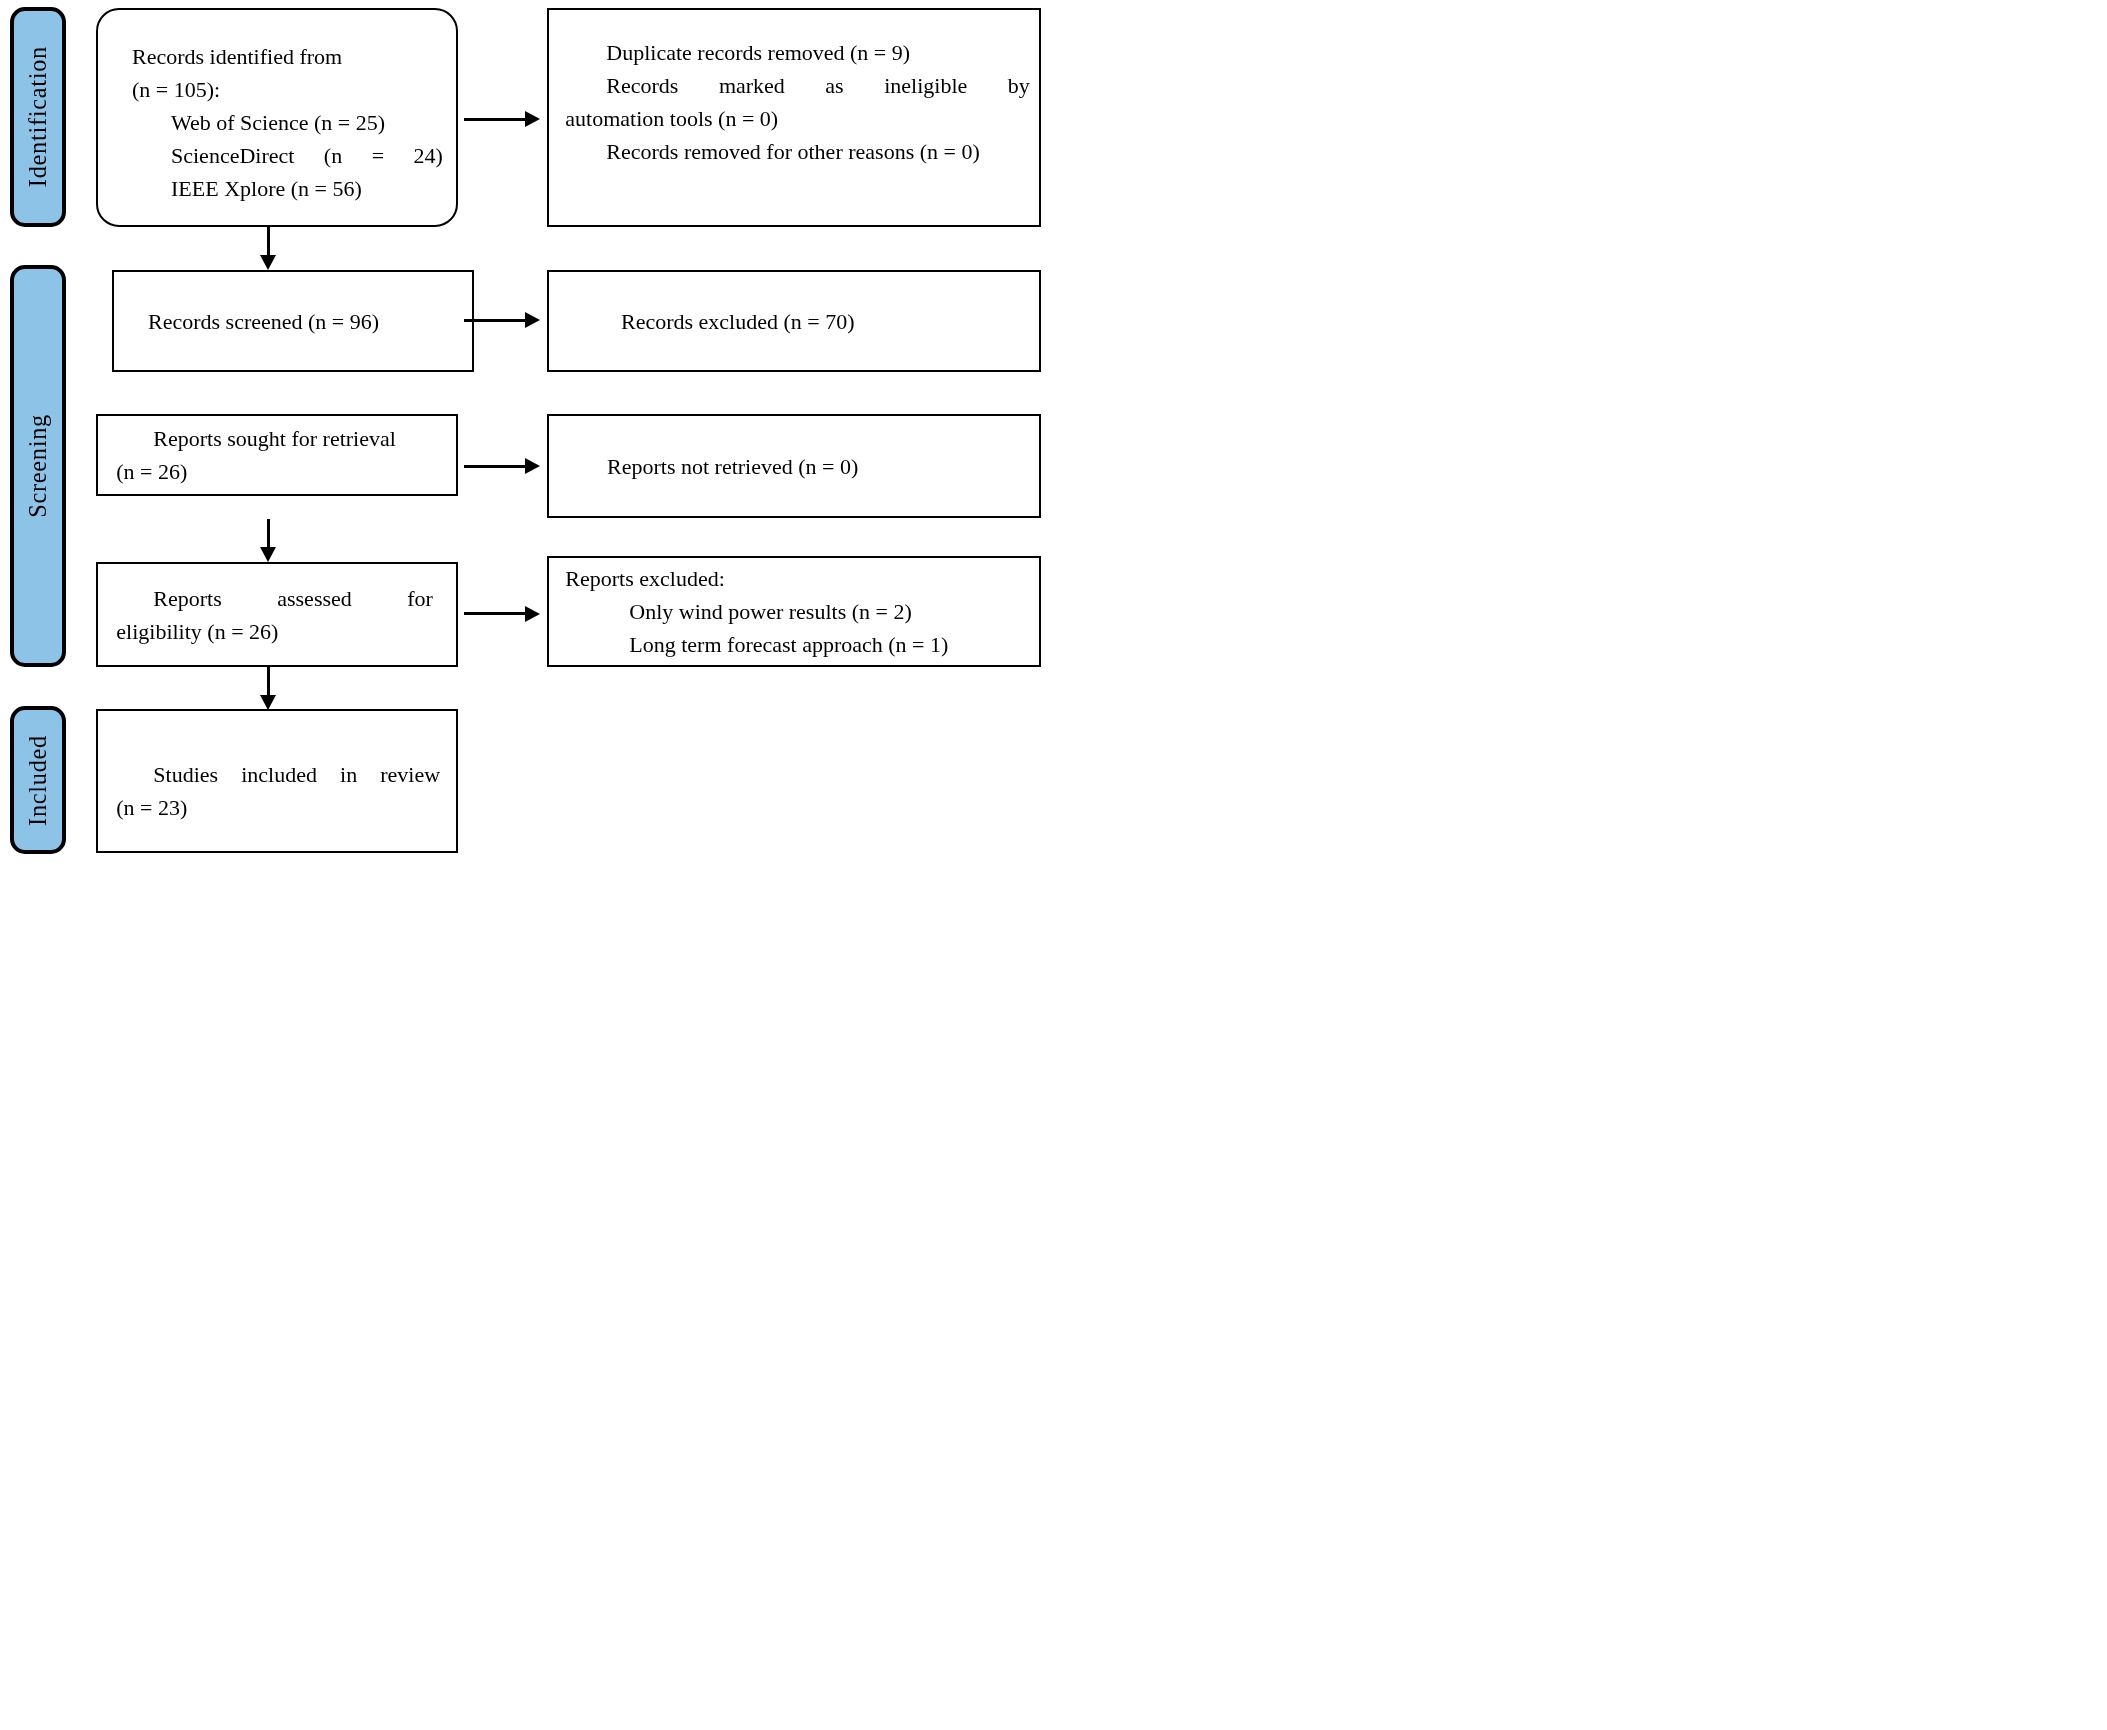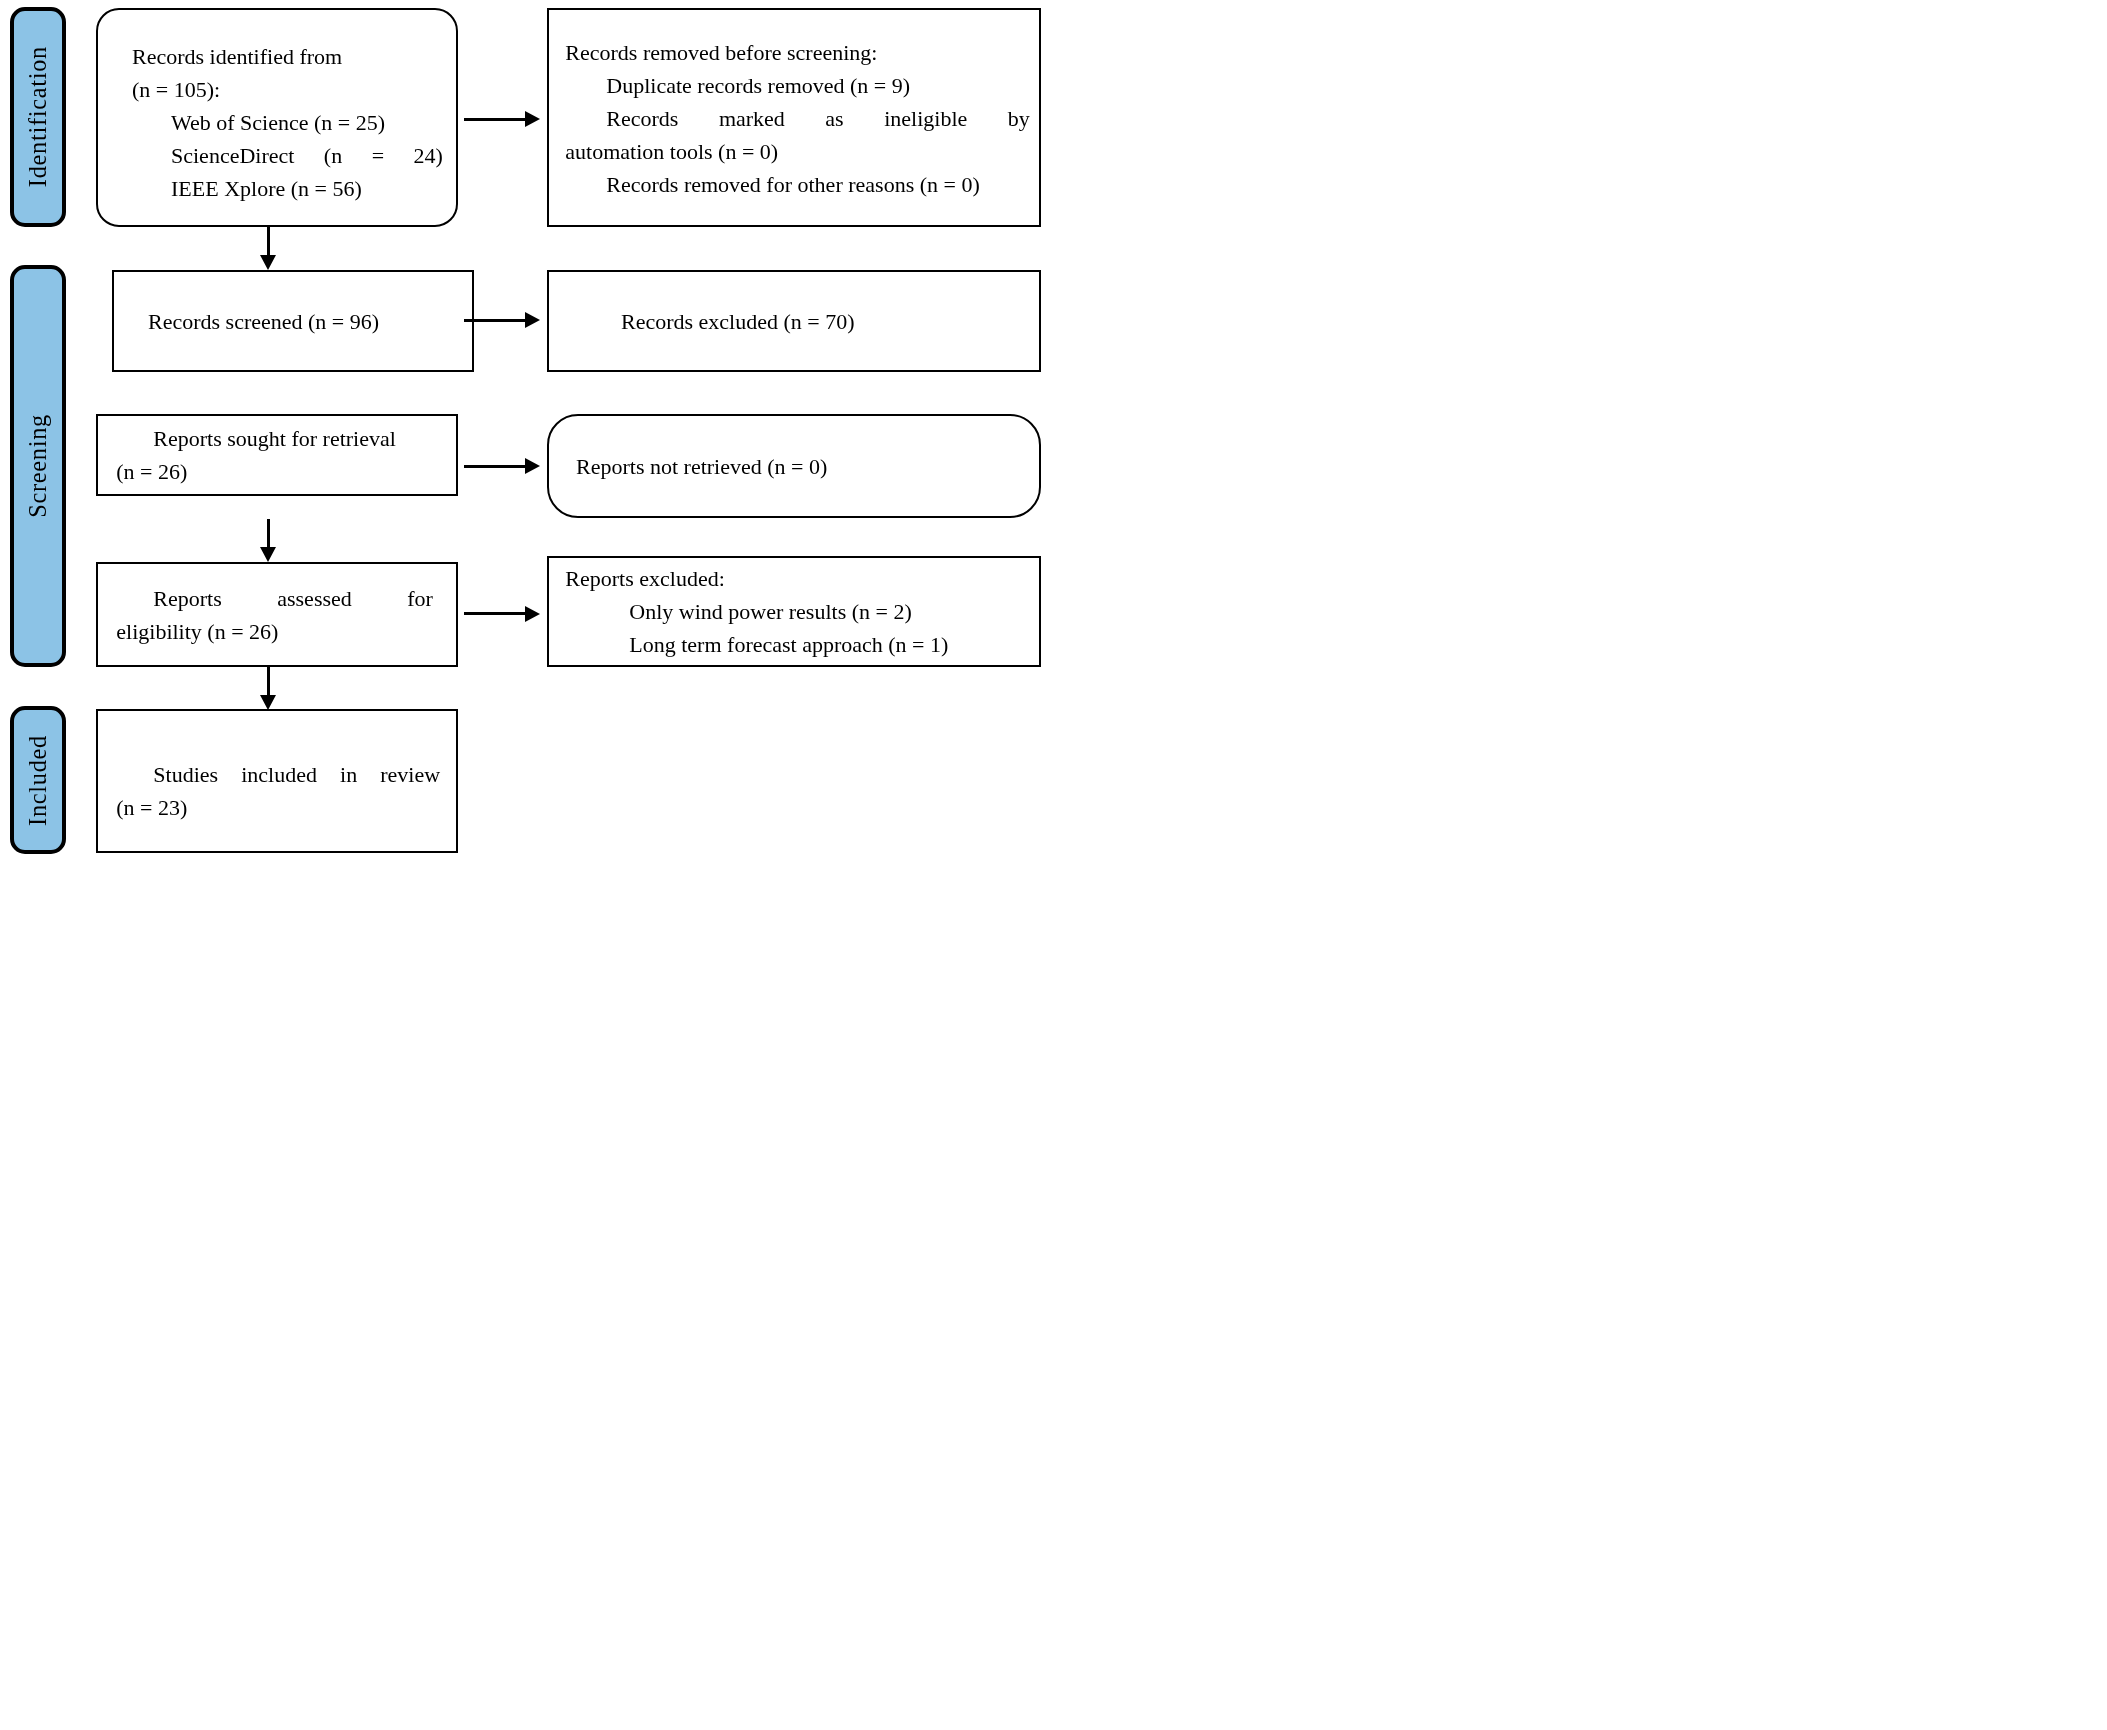--- a/index.html
+++ b/index.html
@@ -113,7 +113,6 @@
   </div>
 
   <div class="box right" id="r1">
-    <div class="ln">Records removed before screening:</div>
     <div class="ln ind">Duplicate records removed (n = 9)</div>
     <div class="ln ind jm">Records marked as ineligible by</div>
     <div class="ln">automation tools (n = 0)</div>

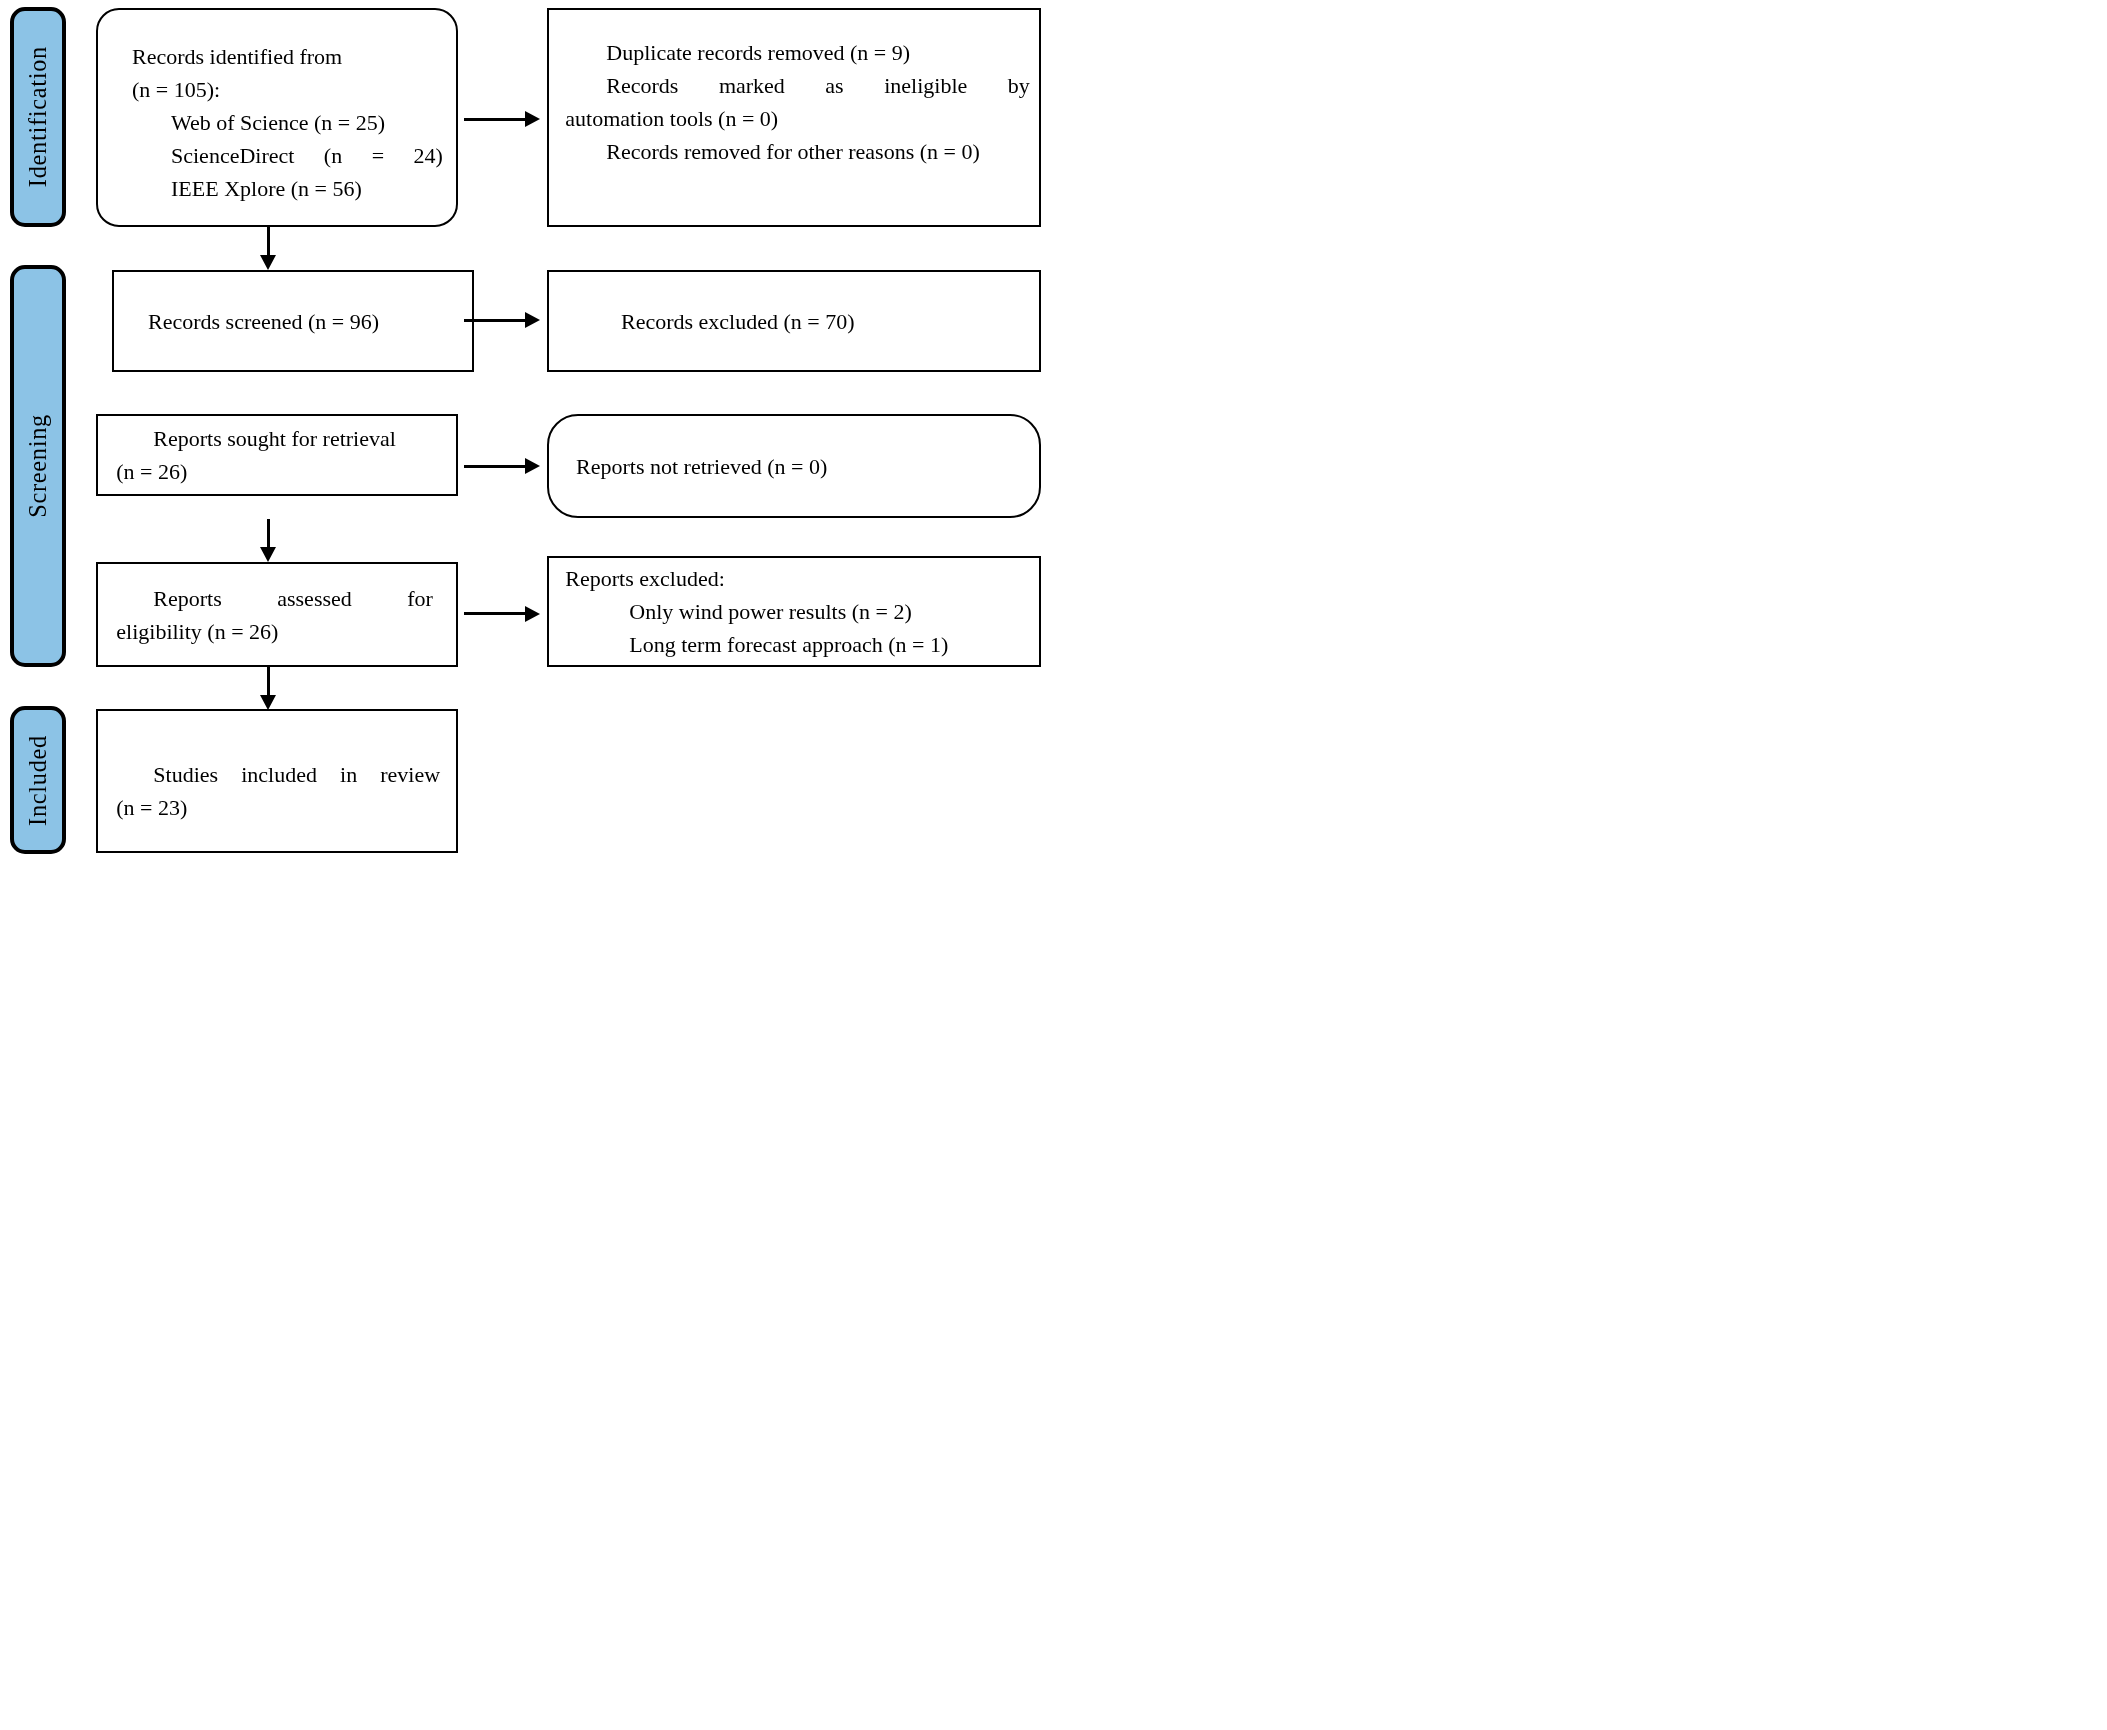--- a/index.html
+++ b/index.html
@@ -66,7 +66,7 @@
   #b3{top:414px;height:82px;padding-left:18.3px;padding-right:31px;}
   #b3 .l1{text-indent:37px;}
 
-  #r3{top:414px;height:104px;padding-left:27px;border-radius:31px;}
+  #r3{top:414px;height:104px;padding-left:58px;}
 
   #b4{top:562px;height:105px;padding-left:18.3px;padding-right:13.6px;}
   #b4 .l1{text-indent:37px;word-spacing:50px;}

